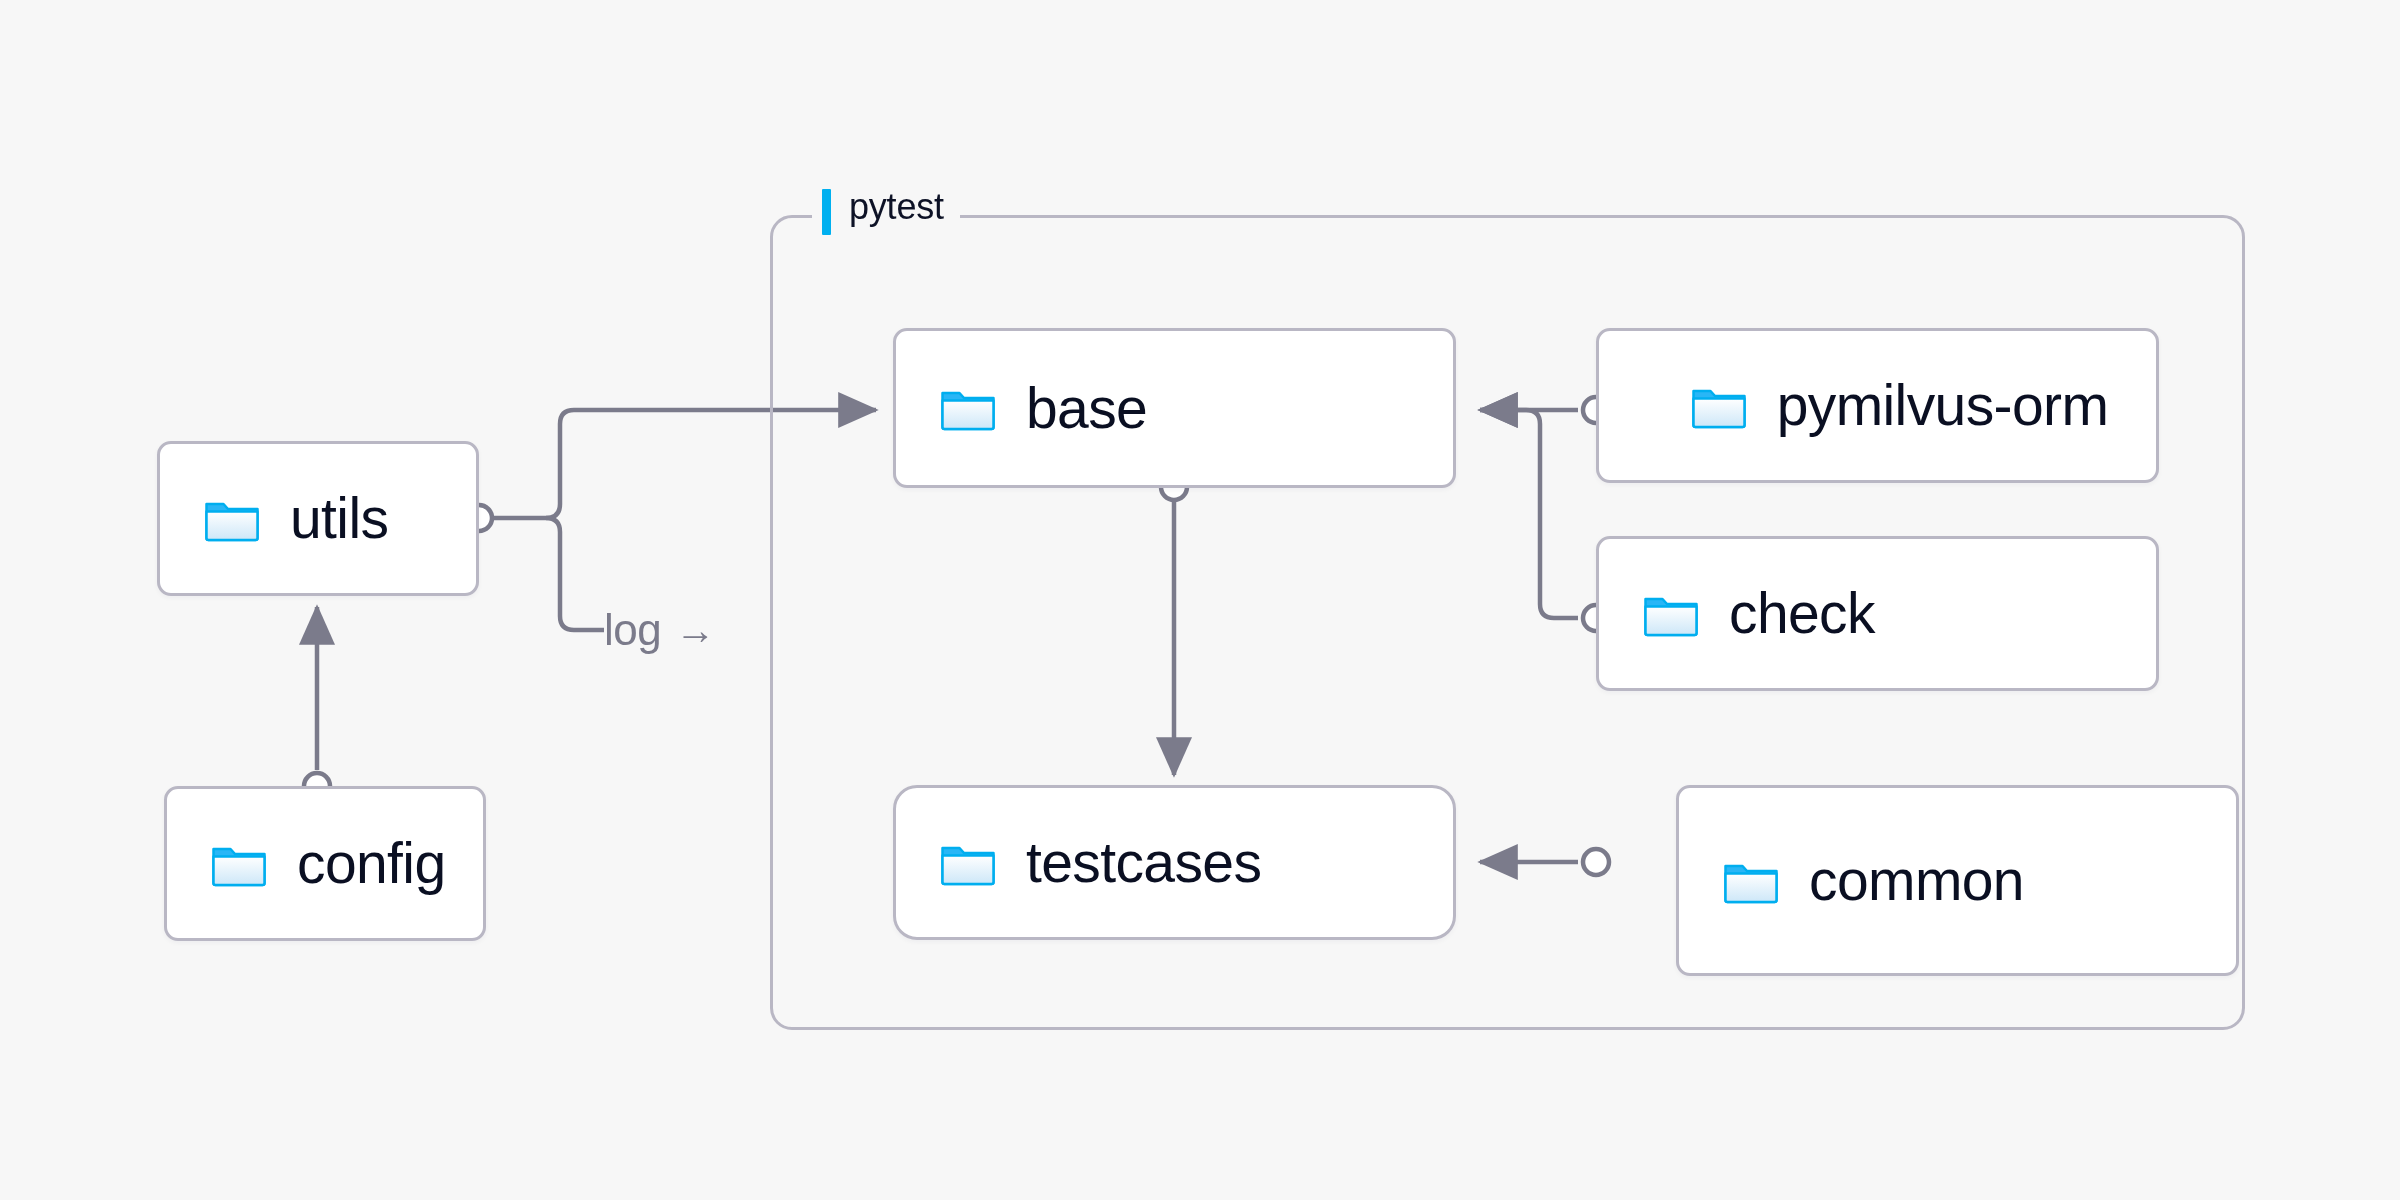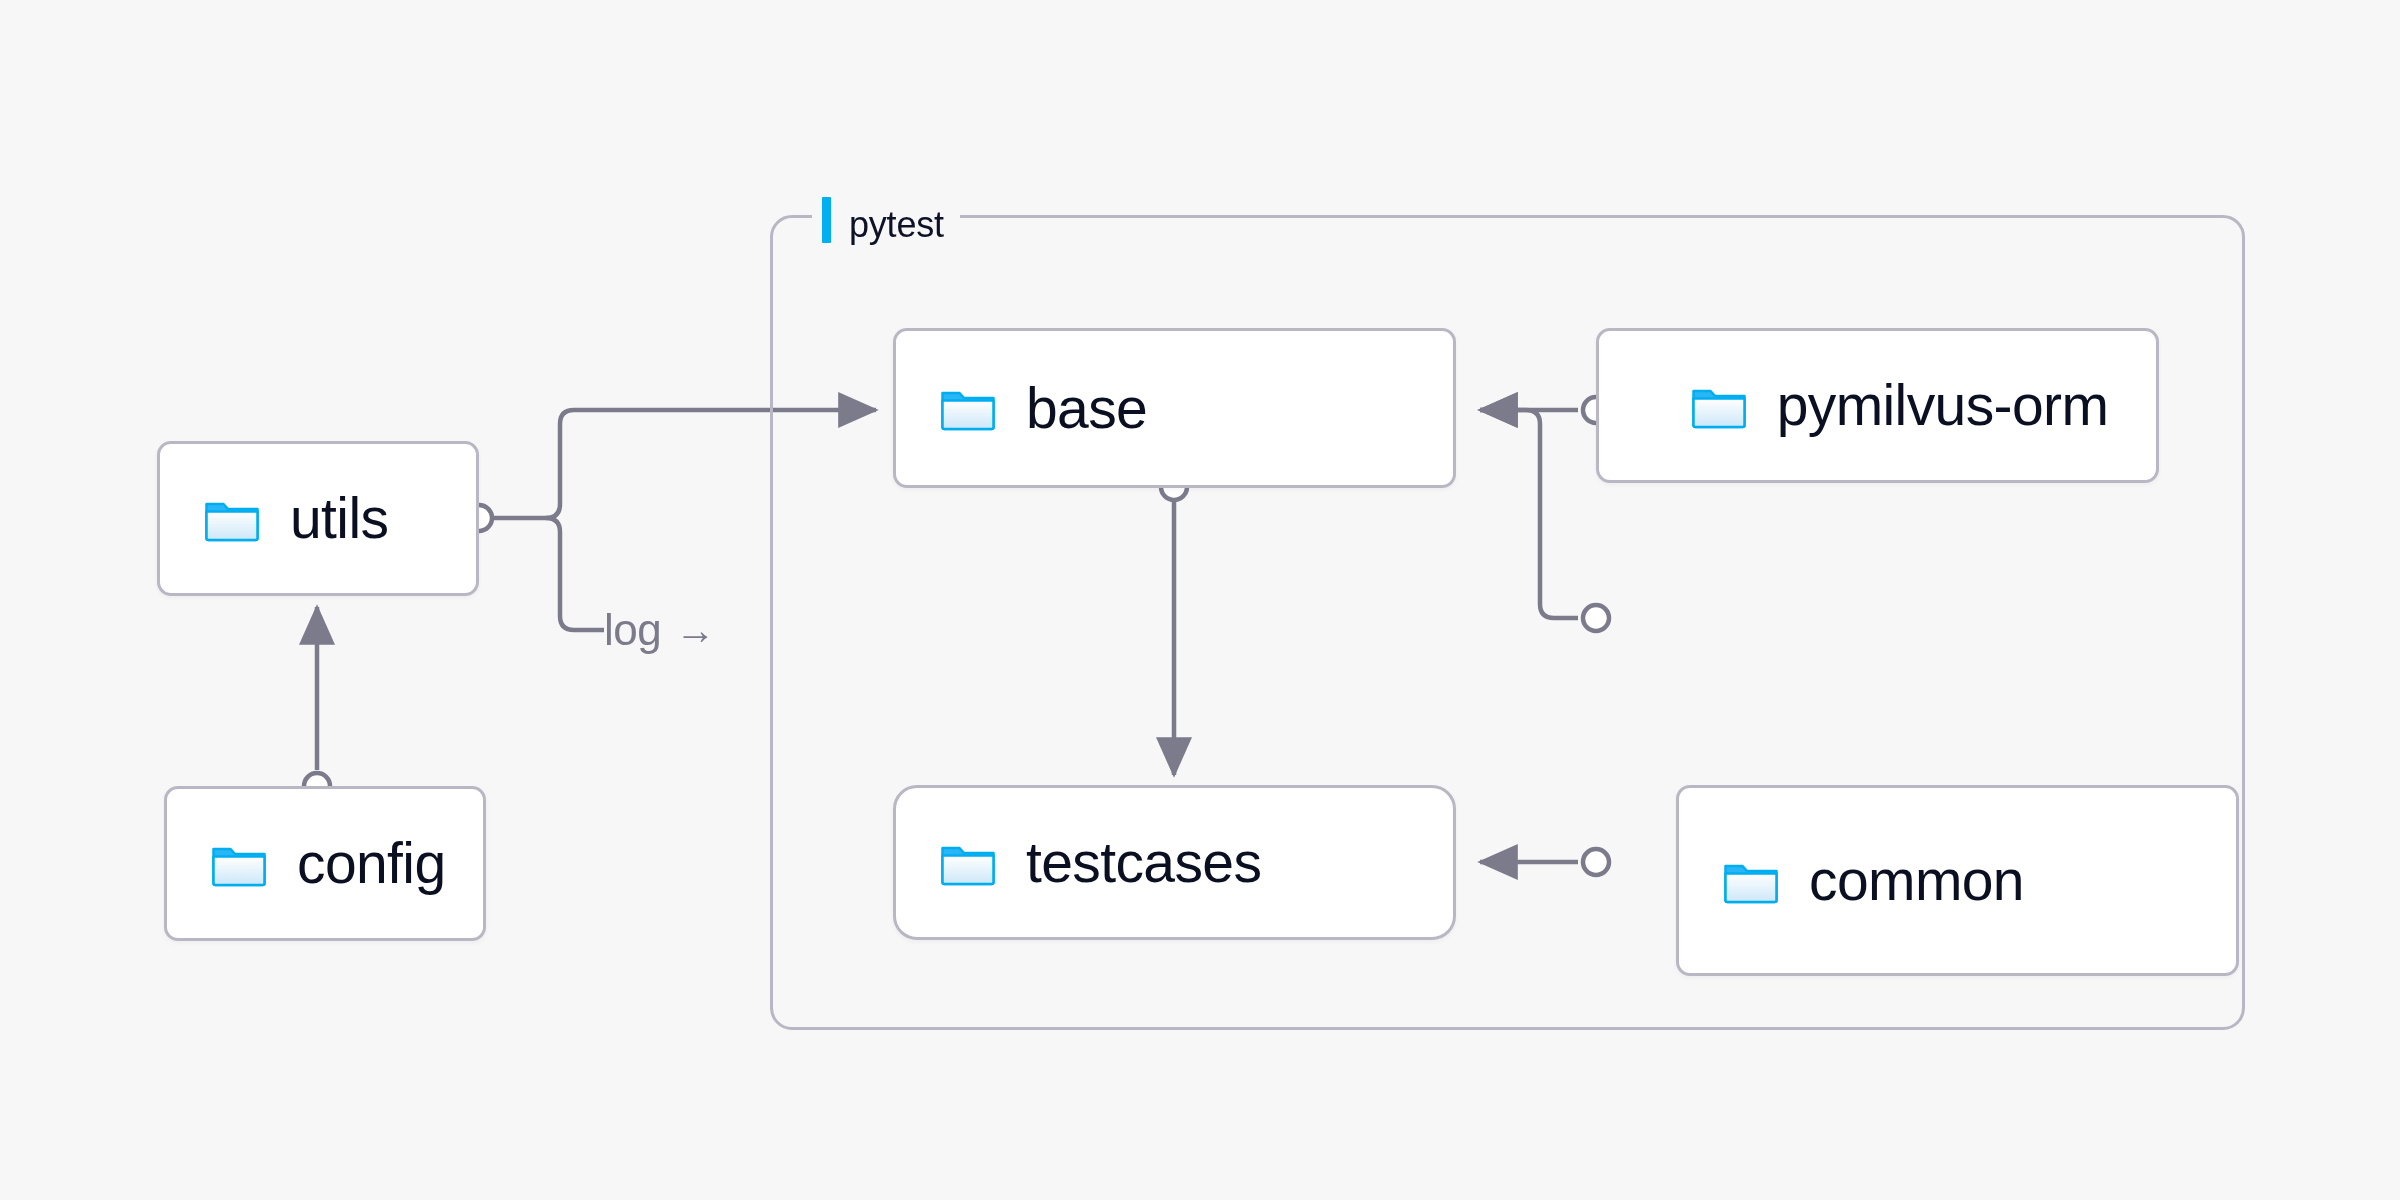--- a/index.html
+++ b/index.html
@@ -26,7 +26,7 @@
   }
   .group-label{
     position:absolute;
-    display:flex;align-items:flex-end;gap:18px;
+    display:flex;align-items:flex-start;gap:18px;
     background:#f7f7f7;
     padding:0 16px 0 10px;
     height:54px;

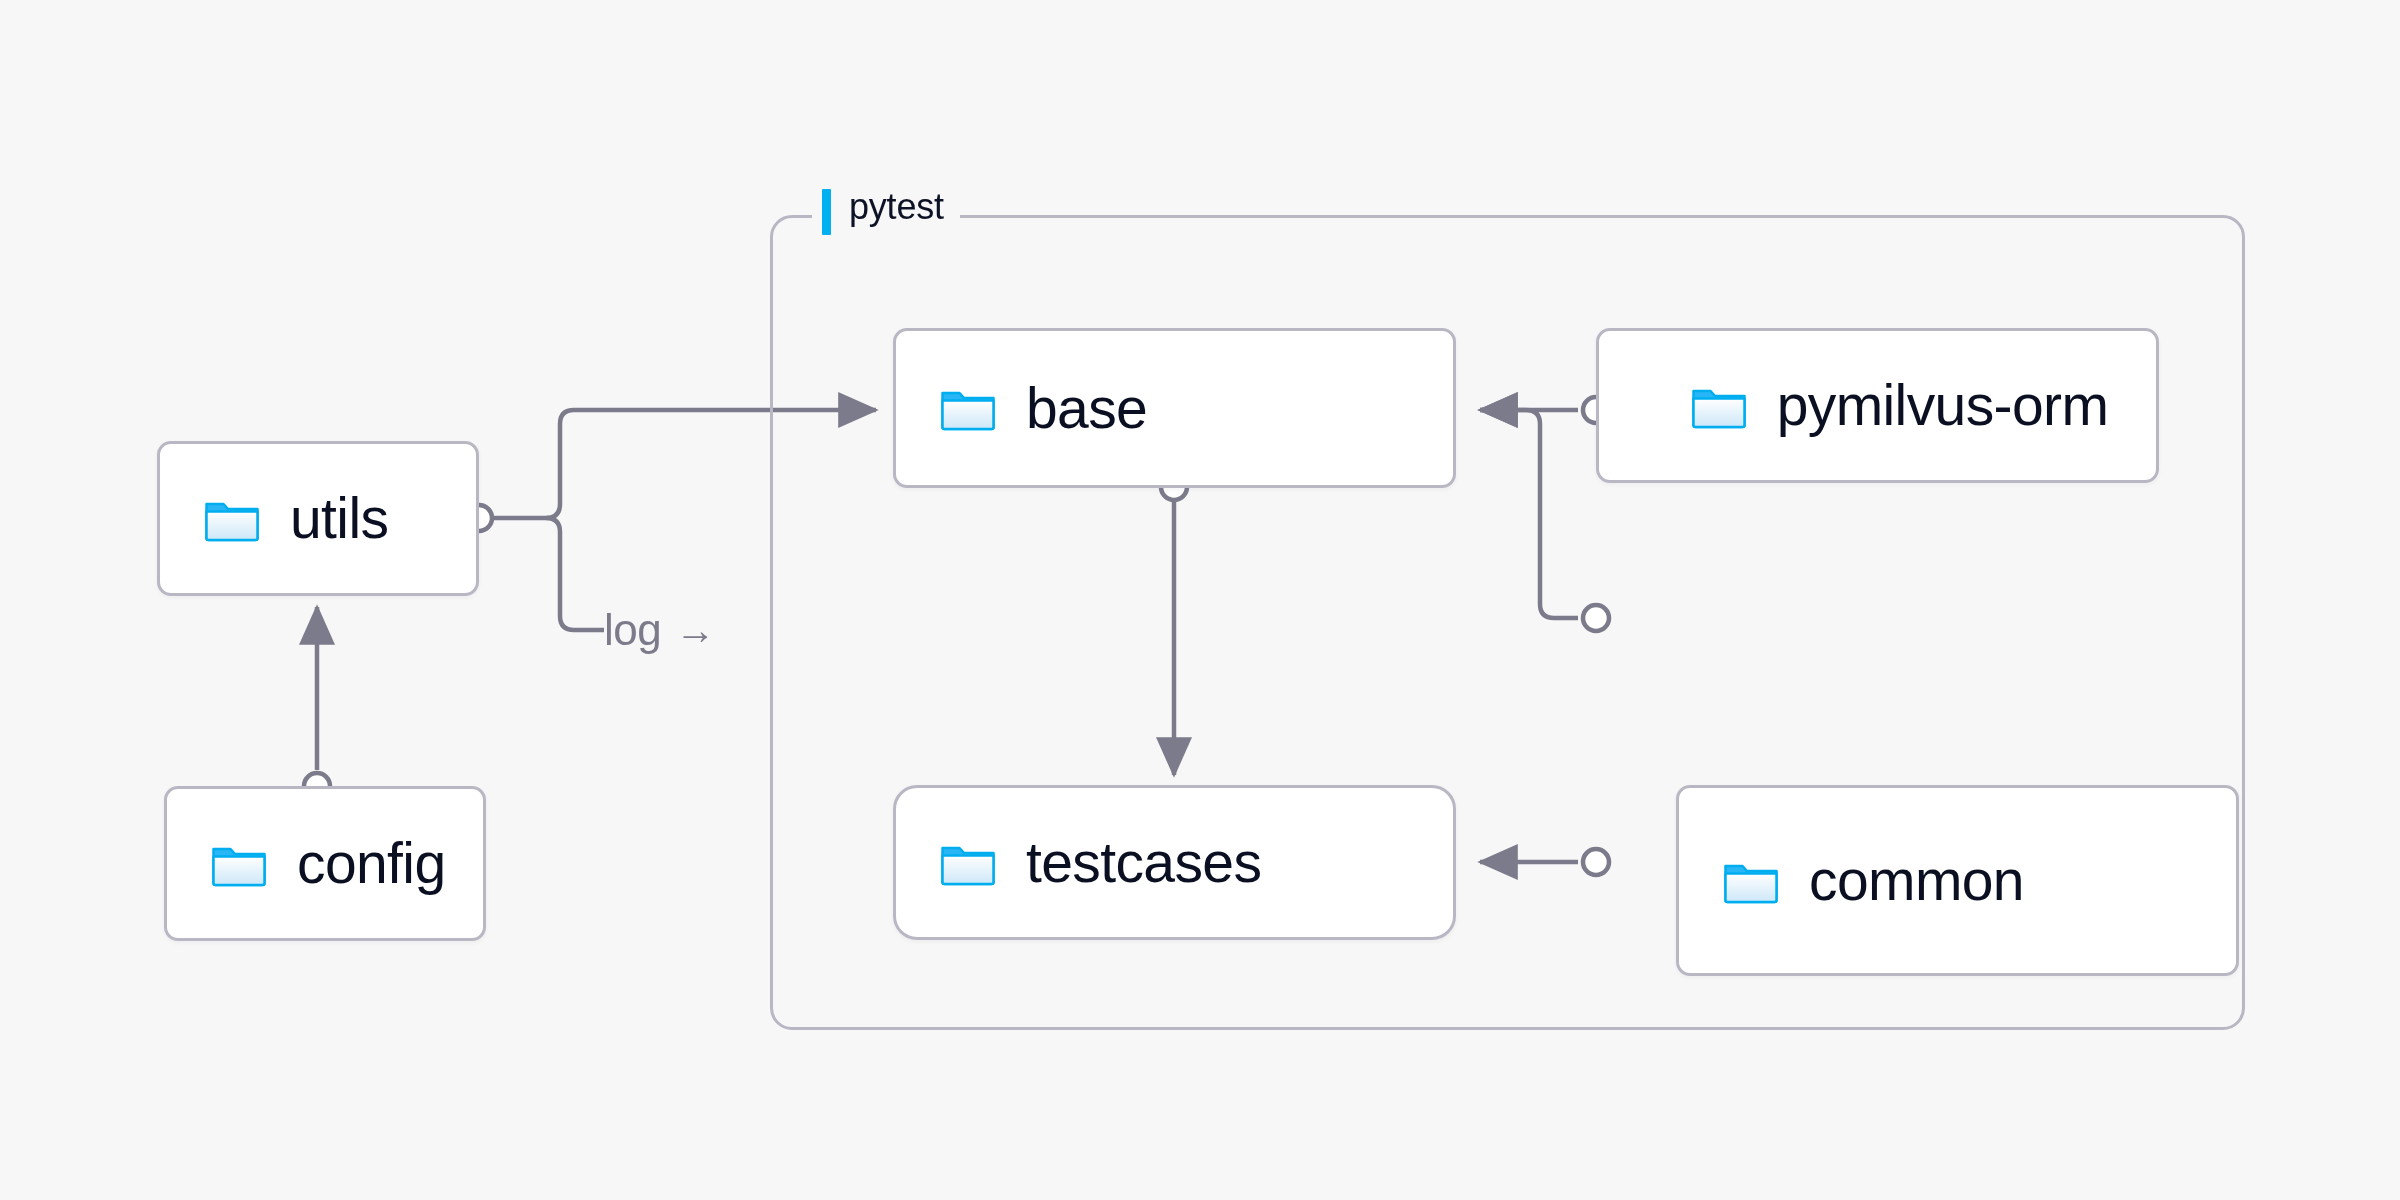--- a/index.html
+++ b/index.html
@@ -168,6 +168,13 @@
     <span class="node-label">pymilvus-orm</span>
   </div>
 
+  <div class="node" style="left:1596px;top:536px;width:563px;height:155px;">
+    <svg class="folder" viewBox="0 0 56 46">
+      <path d="M2.5 8 h17 l4.5 5 h29.5 v29 a2 2 0 0 1 -2 2 h-47 a2 2 0 0 1 -2 -2 z" fill="#29b6f6" stroke="#00aeef" stroke-width="2.5" stroke-linejoin="round"></path>
+      <path d="M2.5 15.5 h51 v26.5 a2 2 0 0 1 -2 2 h-47 a2 2 0 0 1 -2 -2 z" fill="url(#folderGrad)" stroke="#00aeef" stroke-width="2.5" stroke-linejoin="round"></path>
+    </svg>
+    <span class="node-label">check</span>
+  </div>
 
   <div class="node" style="left:1676px;top:785px;width:563px;height:191px;padding-left:44px;">
     <svg class="folder" viewBox="0 0 56 46">

